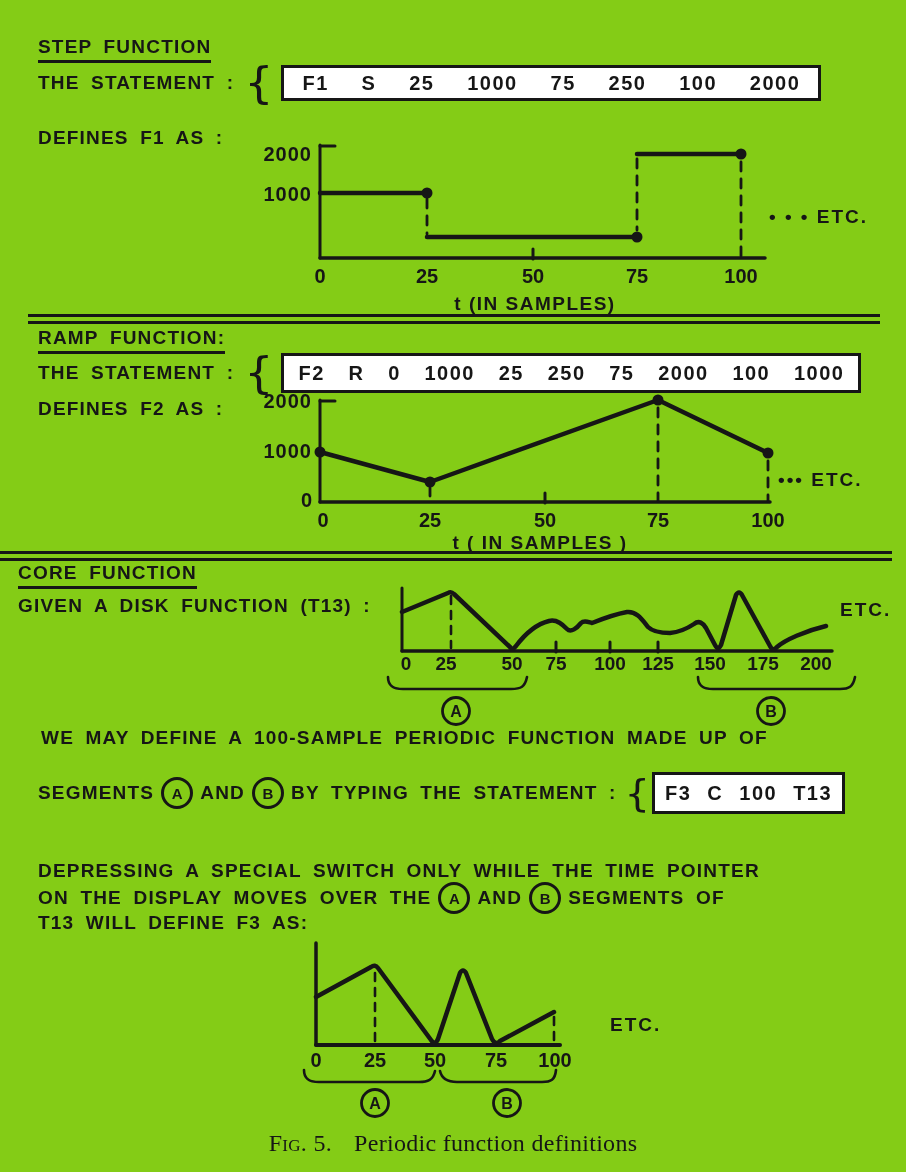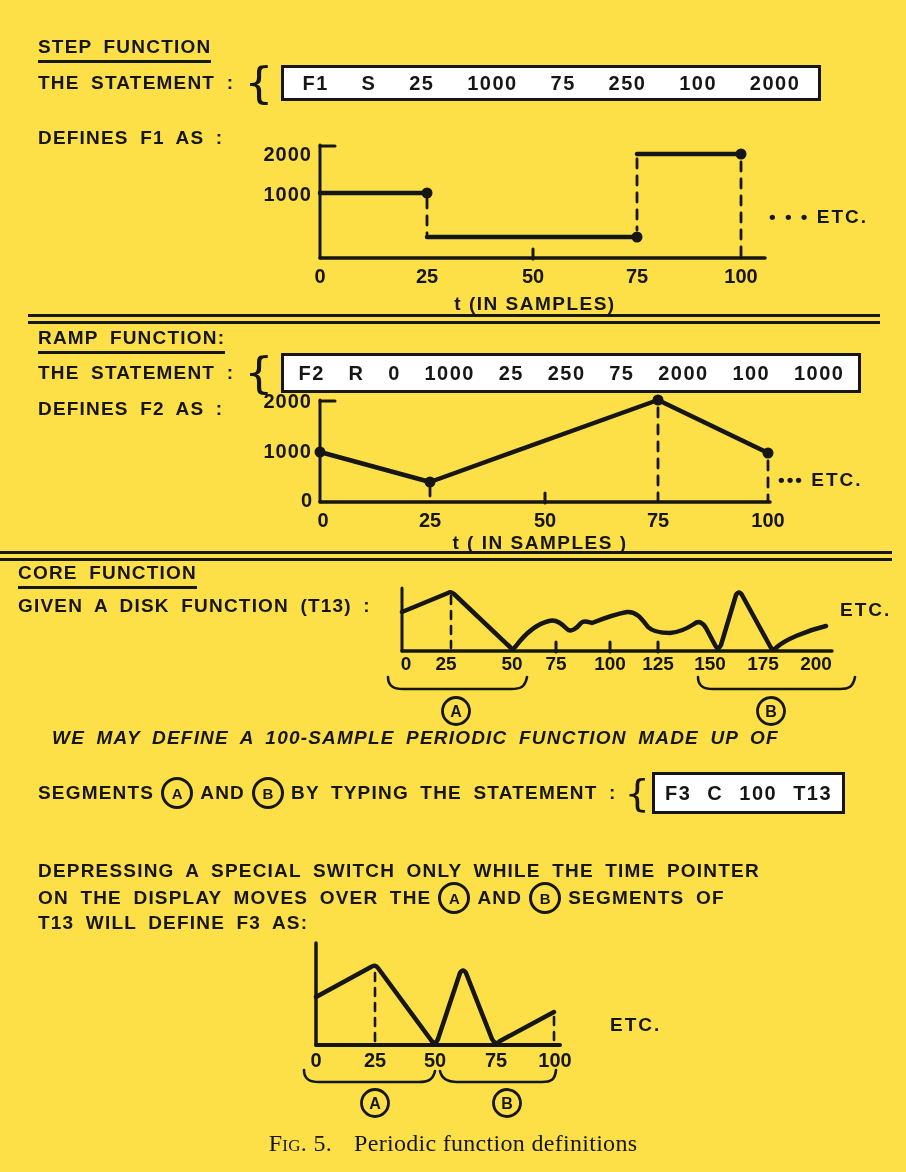--- a/index.html
+++ b/index.html
@@ -5,7 +5,7 @@
   html,body { margin:0; padding:0; background:#e8e8e8; }
   .page {
     position:relative; width:906px; height:1172px; margin:0 auto;
-    background:#fde047; color:#161616; overflow:hidden;
+    background:#84cc16; color:#161616; overflow:hidden;
     font-family:"Liberation Sans", sans-serif;
   }
   .abs { position:absolute; }

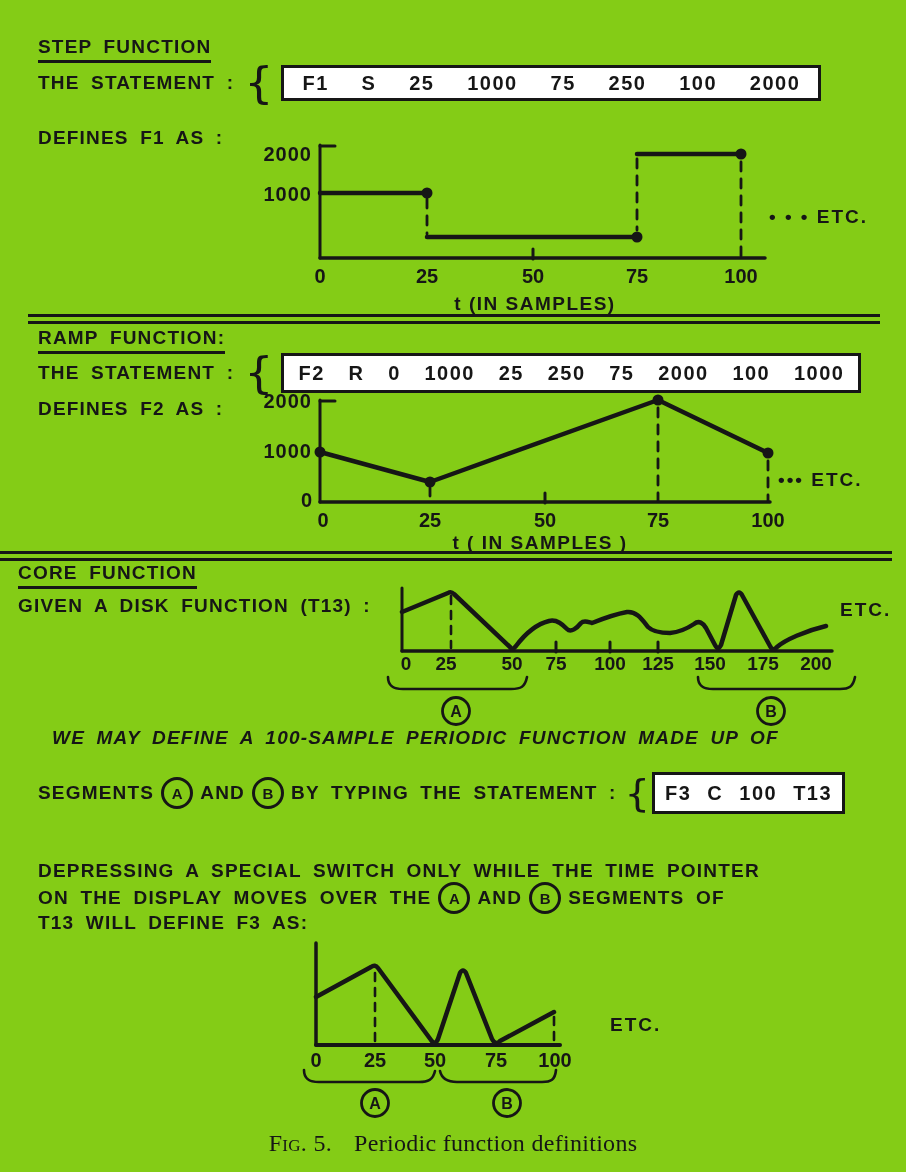--- a/index.html
+++ b/index.html
@@ -193,7 +193,7 @@
     <text x="386" y="139" font-size="16" text-anchor="middle">B</text>
   </svg>
 
-  <div class="abs" style="left:52px; top:727px;font-style:italic;">
+  <div class="abs" style="left:41px; top:727px;">
     <span class="hand">WE MAY DEFINE A 100-SAMPLE PERIODIC FUNCTION MADE UP OF</span>
   </div>
   <div class="abs row" style="left:38px; top:751px; height:44px;margin-top:20px;">

